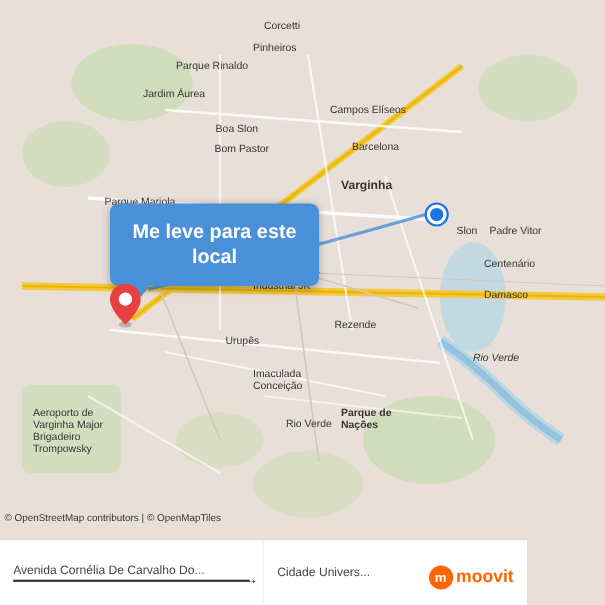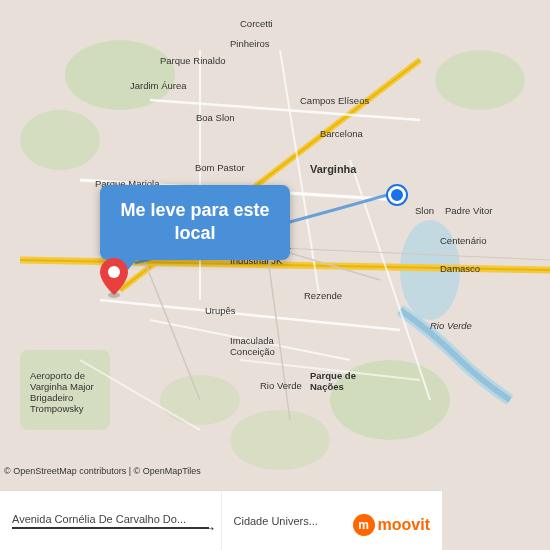--- a/index.html
+++ b/index.html
@@ -249,7 +249,7 @@
       <div class="map-label" style="top: 80px; left: 130px; position: absolute; font-size: 9.5px; font-weight: normal; color: rgb(51, 51, 51); white-space: pre; pointer-events: none; z-index: 5;">Jardim Áurea</div>
       <div class="map-label" style="top: 112px; left: 196px; position: absolute; font-size: 9.5px; font-weight: normal; color: rgb(51, 51, 51); white-space: pre; pointer-events: none; z-index: 5;">Boa Slon</div>
       <div class="map-label" style="top: 95px; left: 300px; position: absolute; font-size: 9.5px; font-weight: normal; color: rgb(51, 51, 51); white-space: pre; pointer-events: none; z-index: 5;">Campos Elíseos</div>
-      <div class="map-label" style="top: 130px; left: 195px; position: absolute; font-size: 9.5px; font-weight: normal; color: rgb(51, 51, 51); white-space: pre; pointer-events: none; z-index: 5; margin-top: 32px;">Bom Pastor</div>
+      <div class="map-label" style="top: 130px; left: 195px; position: absolute; font-size: 9.5px; font-weight: normal; color: rgb(51, 51, 51); white-space: pre; pointer-events: none; z-index: 5;">Bom Pastor</div>
       <div class="map-label" style="top: 128px; left: 320px; position: absolute; font-size: 9.5px; font-weight: normal; color: rgb(51, 51, 51); white-space: pre; pointer-events: none; z-index: 5;">Barcelona</div>
       <div class="map-label map-label-bold" style="top: 163px; left: 310px; position: absolute; font-size: 11px; font-weight: 600; color: rgb(51, 51, 51); white-space: pre; pointer-events: none; z-index: 5;">Varginha</div>
       <div class="map-label" style="top: 205px; left: 415px; position: absolute; font-size: 9.5px; font-weight: normal; color: rgb(51, 51, 51); white-space: pre; pointer-events: none; z-index: 5;">Slon</div>

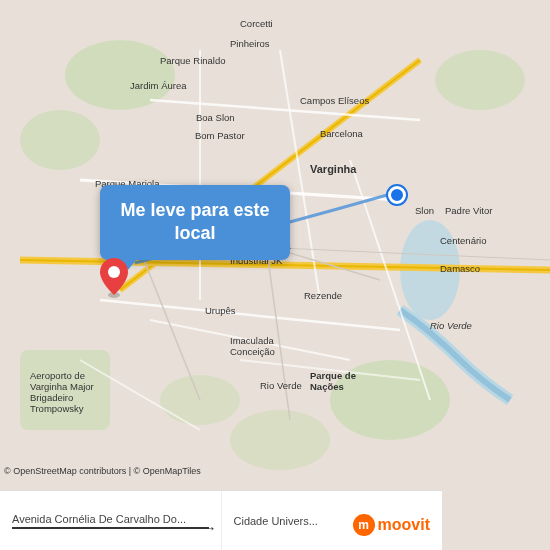--- a/index.html
+++ b/index.html
@@ -87,7 +87,7 @@
       position: absolute;
       bottom: 0;
       left: 0;
-      width: 442px;
+      width: 479px;
       height: 60px;
       background: white;
       display: flex;

